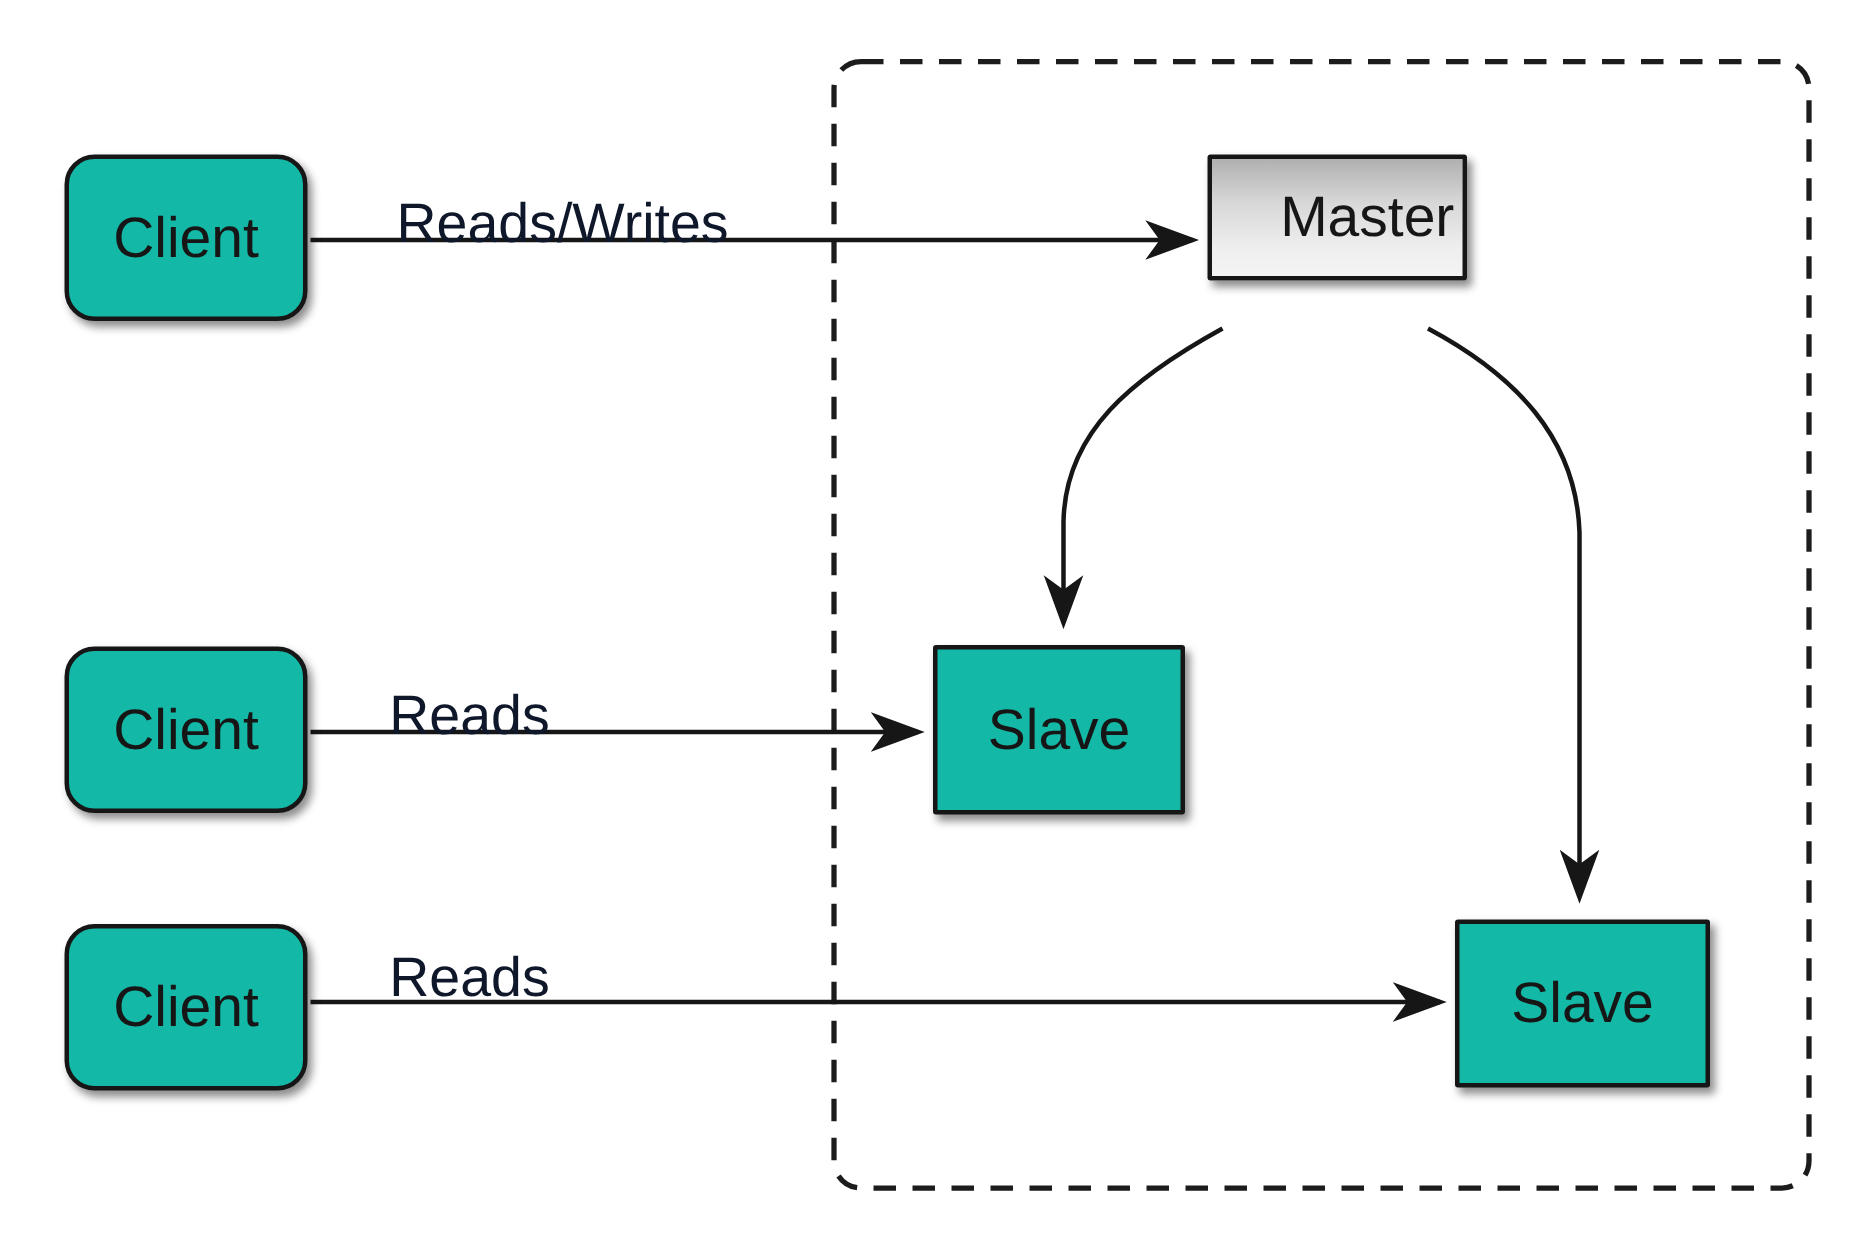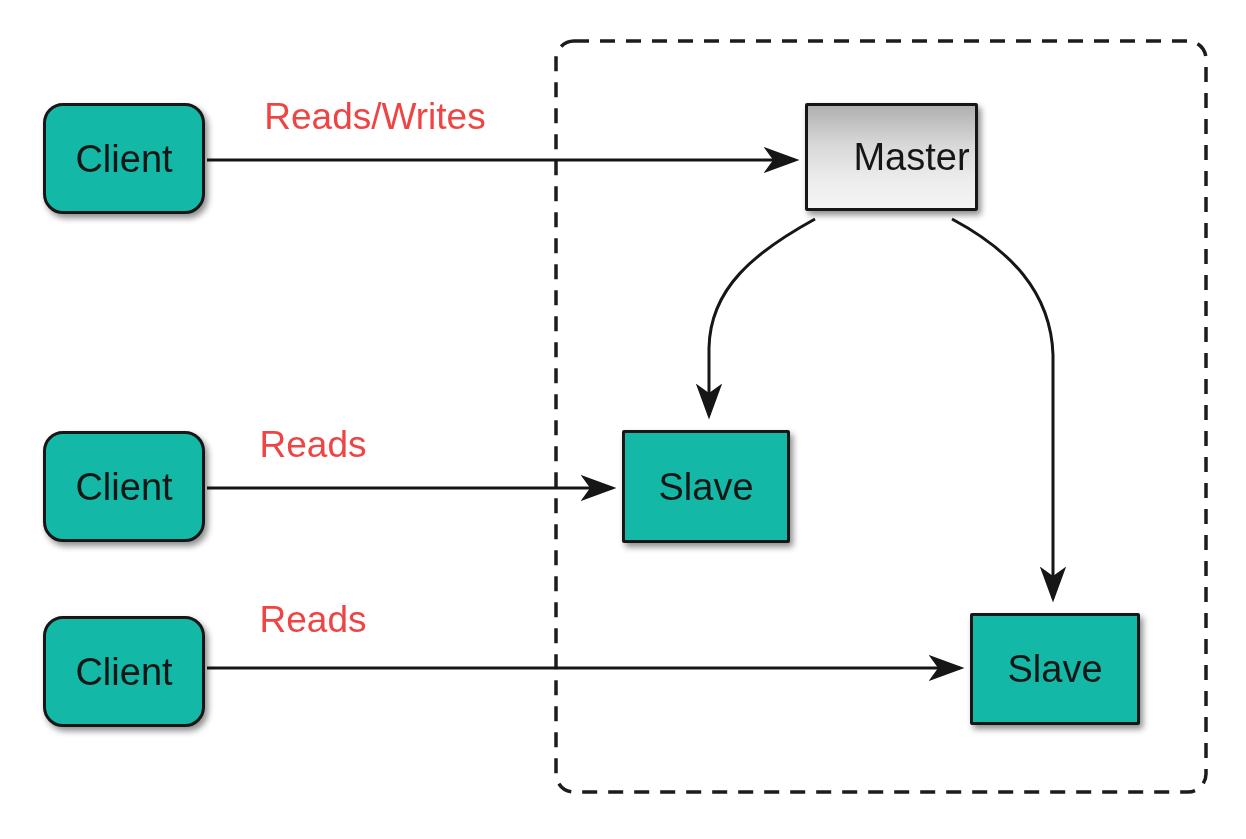--- a/index.html
+++ b/index.html
@@ -72,11 +72,12 @@
   .edge-label {
     position: absolute;
     transform: translateX(-50%);
-    color: #ef4444;
+    color: #0f172a;
     font-size: 37px;
     line-height: 1.05;
     white-space: nowrap;
     z-index: 2;
+    margin-top: 32px;
   }
   .lbl-reads-writes { left: 375px; top: 98px; }
   .lbl-reads-mid    { left: 313px; top: 426px; }

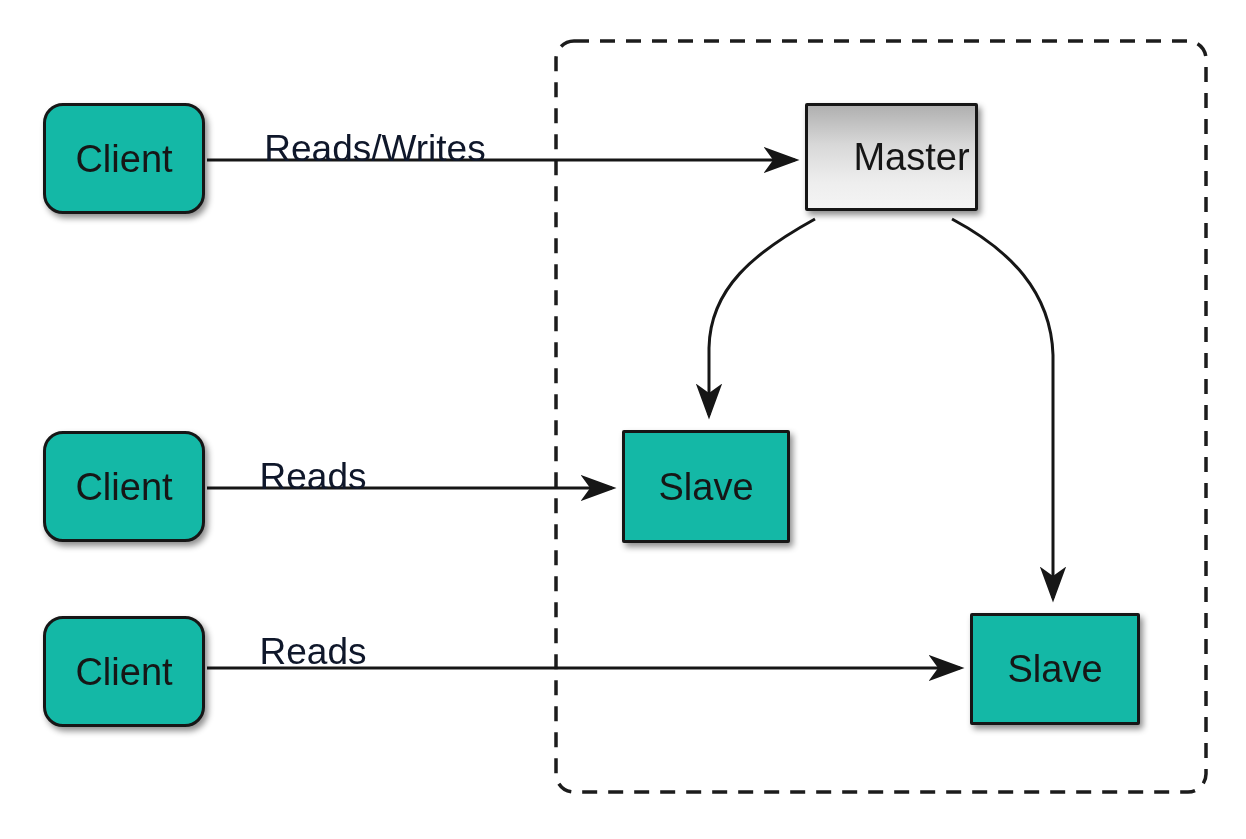--- a/index.html
+++ b/index.html
@@ -50,7 +50,7 @@
     left: 805px;
     top: 103px;
     width: 173px;
-    height: 108px;
+    height: 84px;
     border-radius: 2px;
     background: linear-gradient(180deg, #b0b0b0 0%, #d8d8d8 38%, #eeeeee 75%, #f4f4f4 100%);
     padding-left: 40px;

